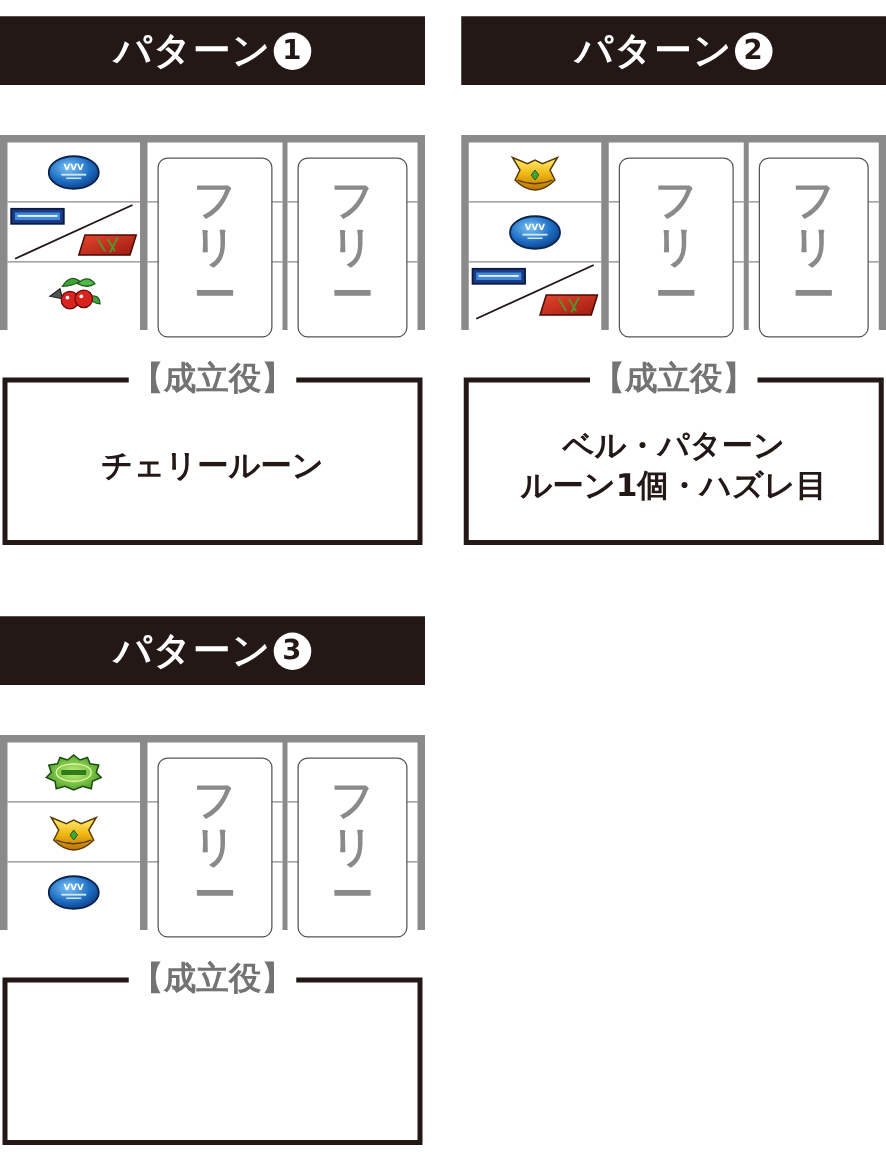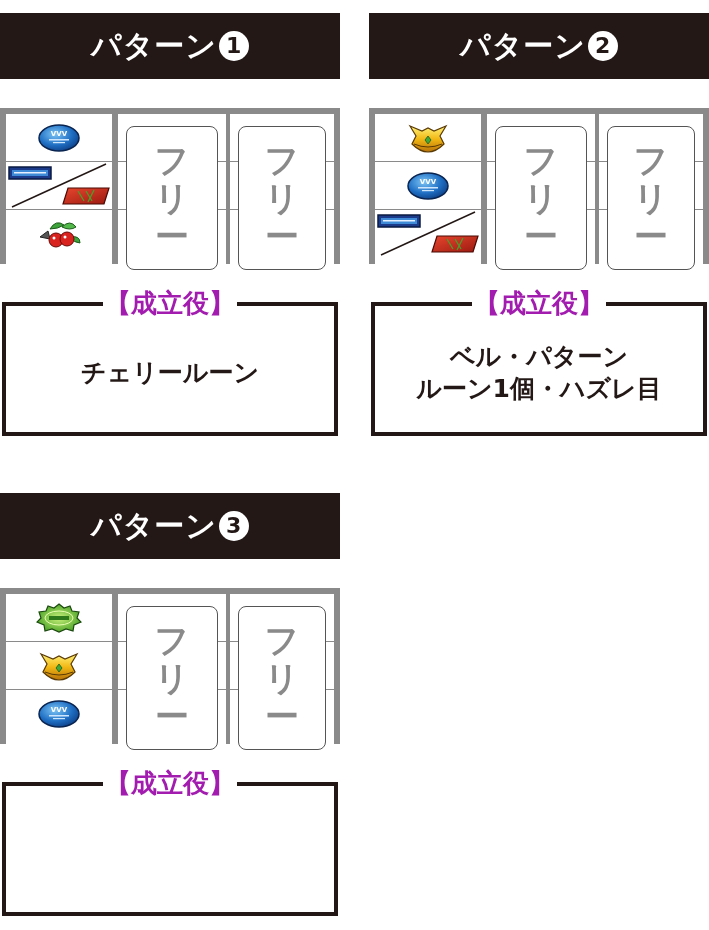--- a/index.html
+++ b/index.html
@@ -6,7 +6,7 @@
   body { width:709px; height:930px; position:relative; overflow:hidden;
          font-family:"DejaVu Sans", "Liberation Sans", sans-serif; }
   .panel { position:absolute; width:340px; }
-  .header { position:absolute; left:0; top:0; width:100%; height:66px; background:#231815;
+  .header { position:absolute; left:0; top:0; width:100%; height:55px; background:#231815;
             color:#fff; display:flex; align-items:center; justify-content:center;
             font-weight:bold; font-size:30px; letter-spacing:1px; }
   .header .num { display:inline-block; width:30px; height:30px; border-radius:50%; background:#fff;

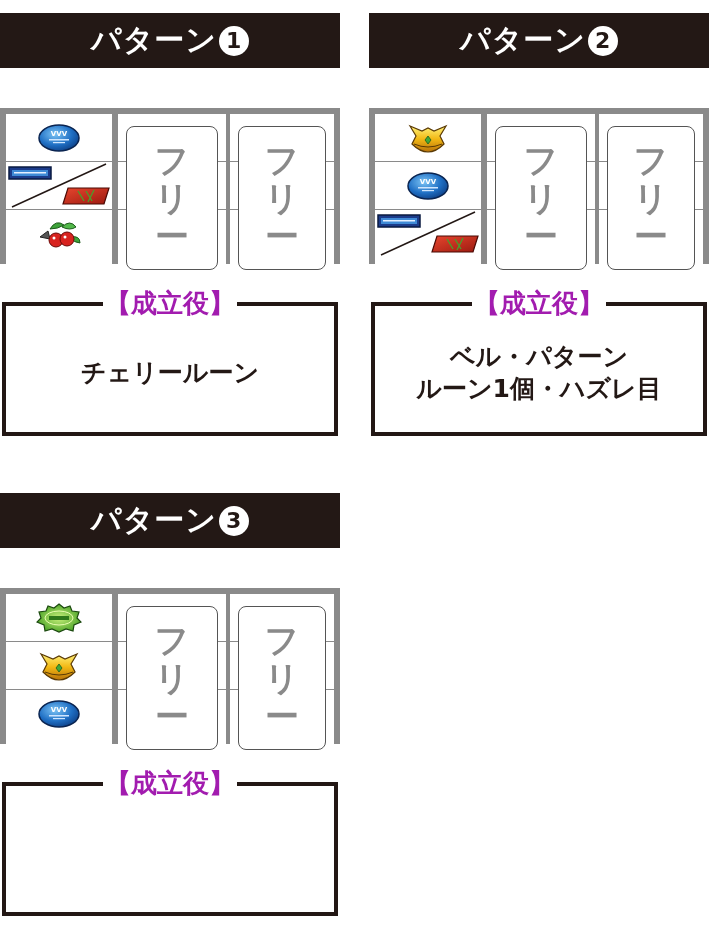--- a/index.html
+++ b/index.html
@@ -30,7 +30,7 @@
             border:4px solid #231815; display:flex; flex-direction:column; align-items:center; justify-content:center;
             color:#231815; font-weight:bold; font-size:25px; line-height:32px; text-align:center; padding-top:8px; }
   .result-label { position:absolute; top:-20px; left:50%; transform:translateX(-50%); background:#fff; padding:0 2px;
-                  color:#a21caf; font-weight:bold; font-size:26px; white-space:nowrap; line-height:34px; }
+                  color:#737373; font-weight:bold; font-size:26px; white-space:nowrap; line-height:34px; }
   .diag { position:absolute; left:4px; right:4px; top:0; bottom:0; }
 </style>
 </head>

